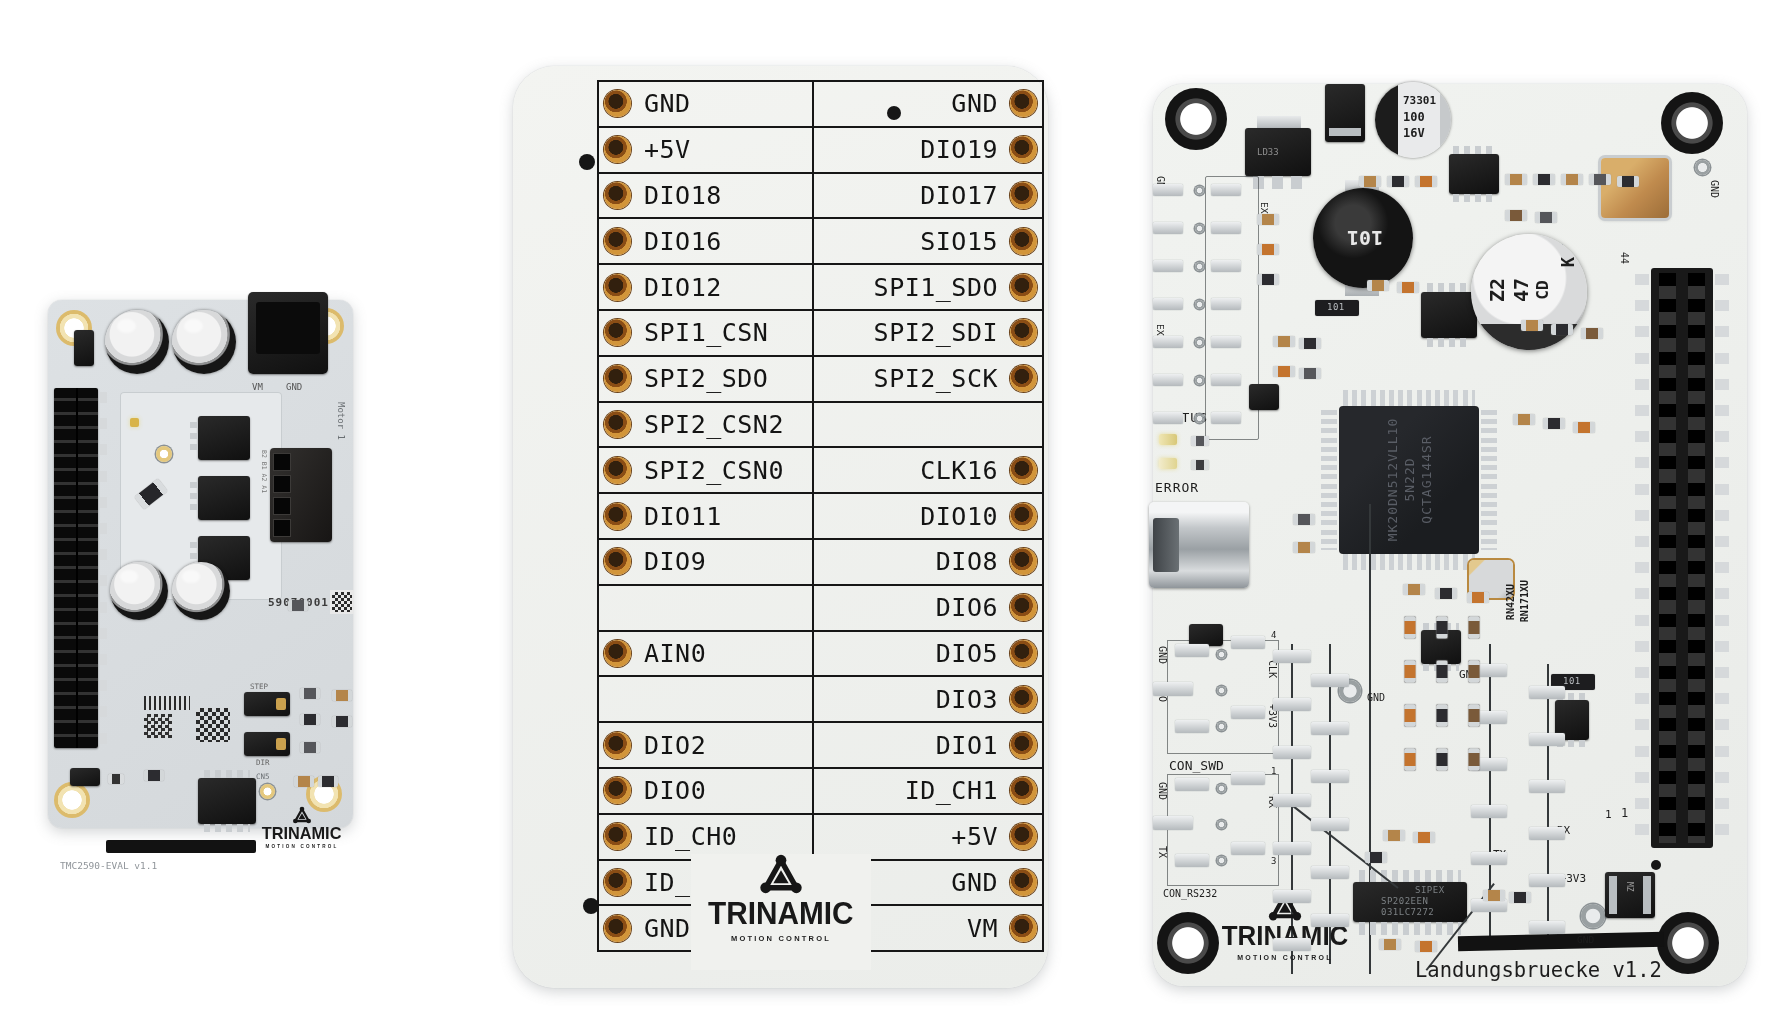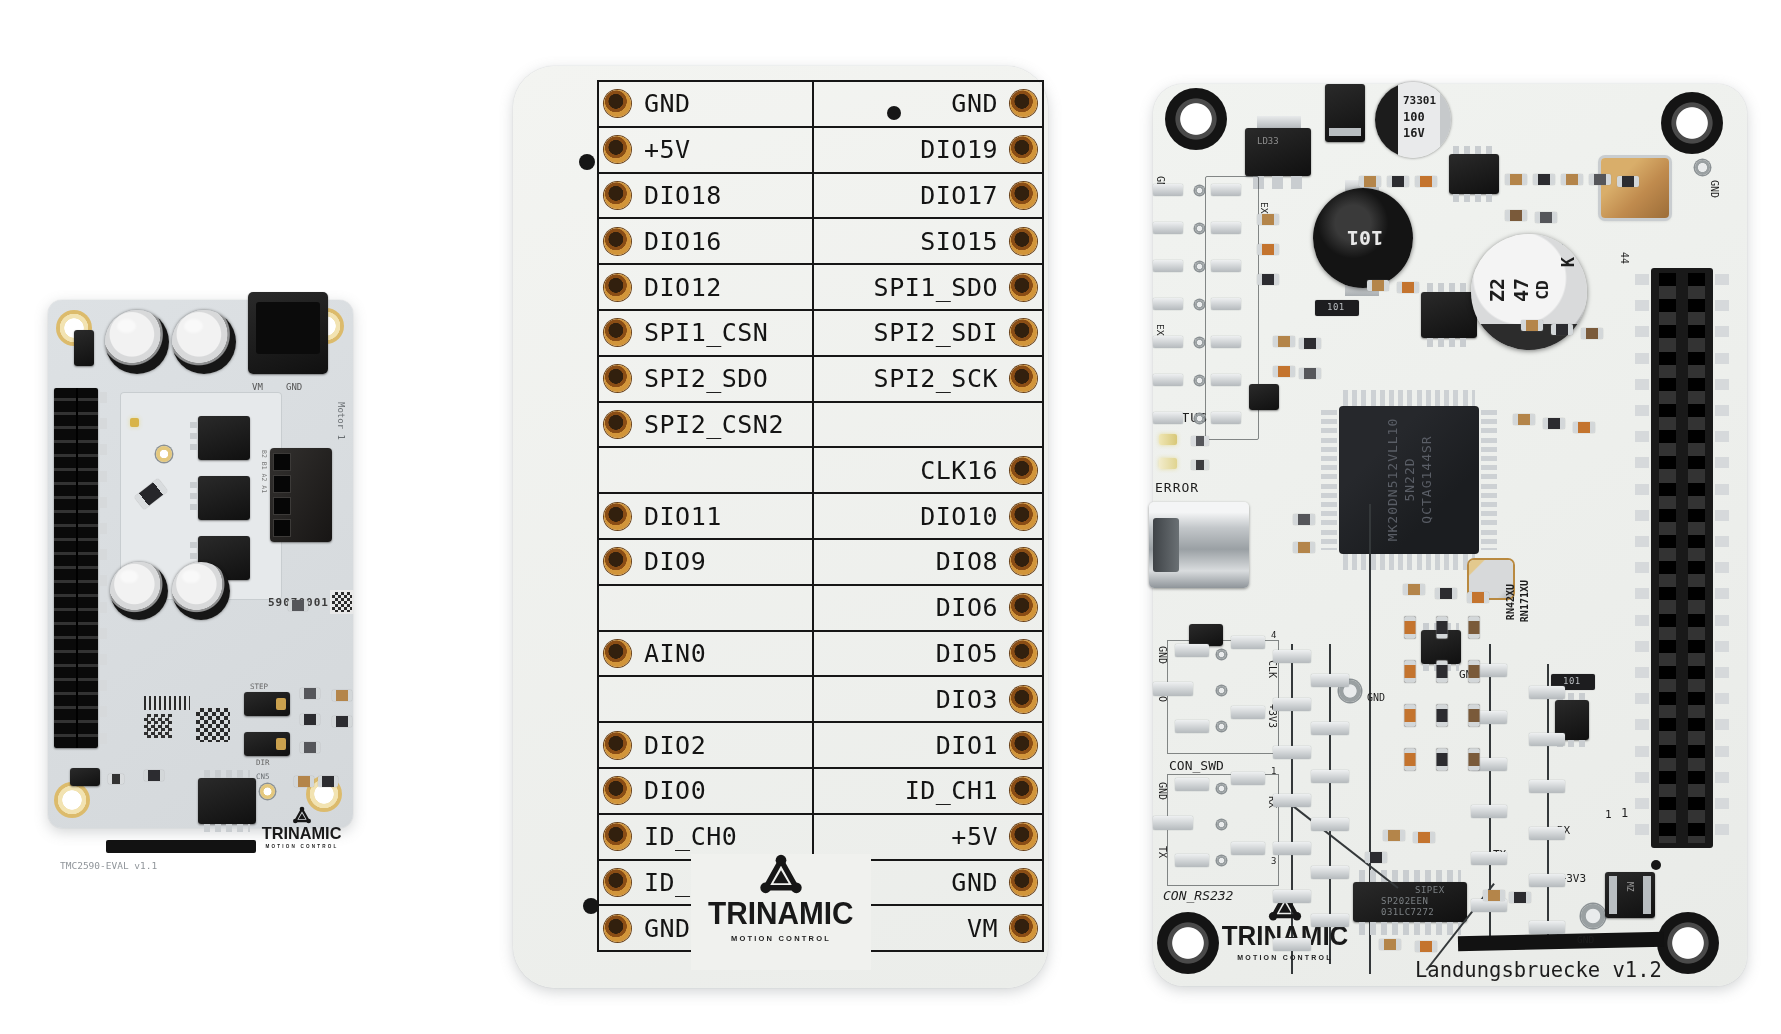--- a/index.html
+++ b/index.html
@@ -386,7 +386,7 @@
 
     <div class="a" style="left:104px;top:32px;width:44px;height:14px;background:linear-gradient(180deg,#e8eaeb,#aeb3b6);"></div>
     <div class="a blackblock" style="left:92px;top:44px;width:66px;height:48px;">
-      <div class="silk a" style="left:12px;top:8px;font-size:9px;color:#8d8d8d;">LD33</div>
+      <div class="silk a" style="left:12px;top:19px;font-size:9px;color:#8d8d8d;">LD33</div>
       <div class="a" style="left:8px;bottom:-13px;width:11px;height:13px;background:#c9cdd0;"></div>
       <div class="a" style="left:27px;bottom:-13px;width:11px;height:13px;background:#c9cdd0;"></div>
       <div class="a" style="left:46px;bottom:-13px;width:11px;height:13px;background:#c9cdd0;"></div>

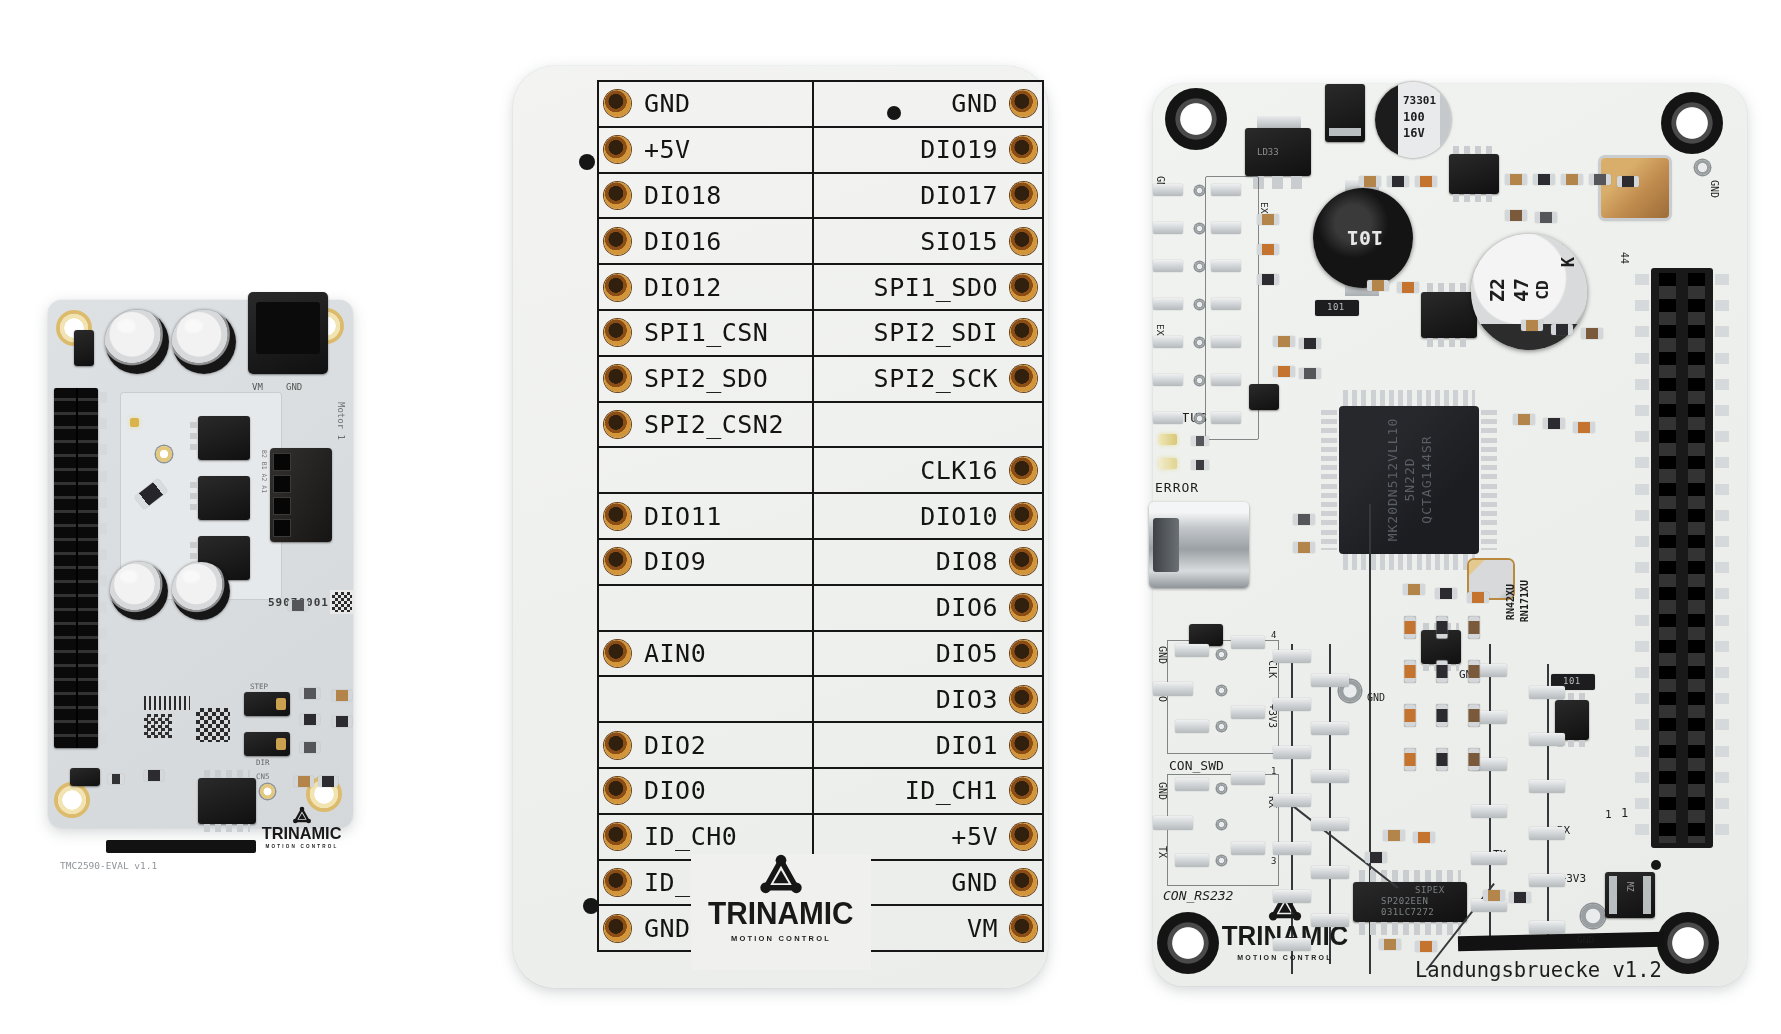--- a/index.html
+++ b/index.html
@@ -262,6 +262,10 @@
           </div>
         </div>
         <div class="prow">
+          <div class="pcell l">
+            <span class="hole"></span>
+            <span class="plabel">SPI2_CSN0</span>
+          </div>
           <div class="pcell r">
             <span class="plabel">CLK16</span>
             <span class="hole"></span>

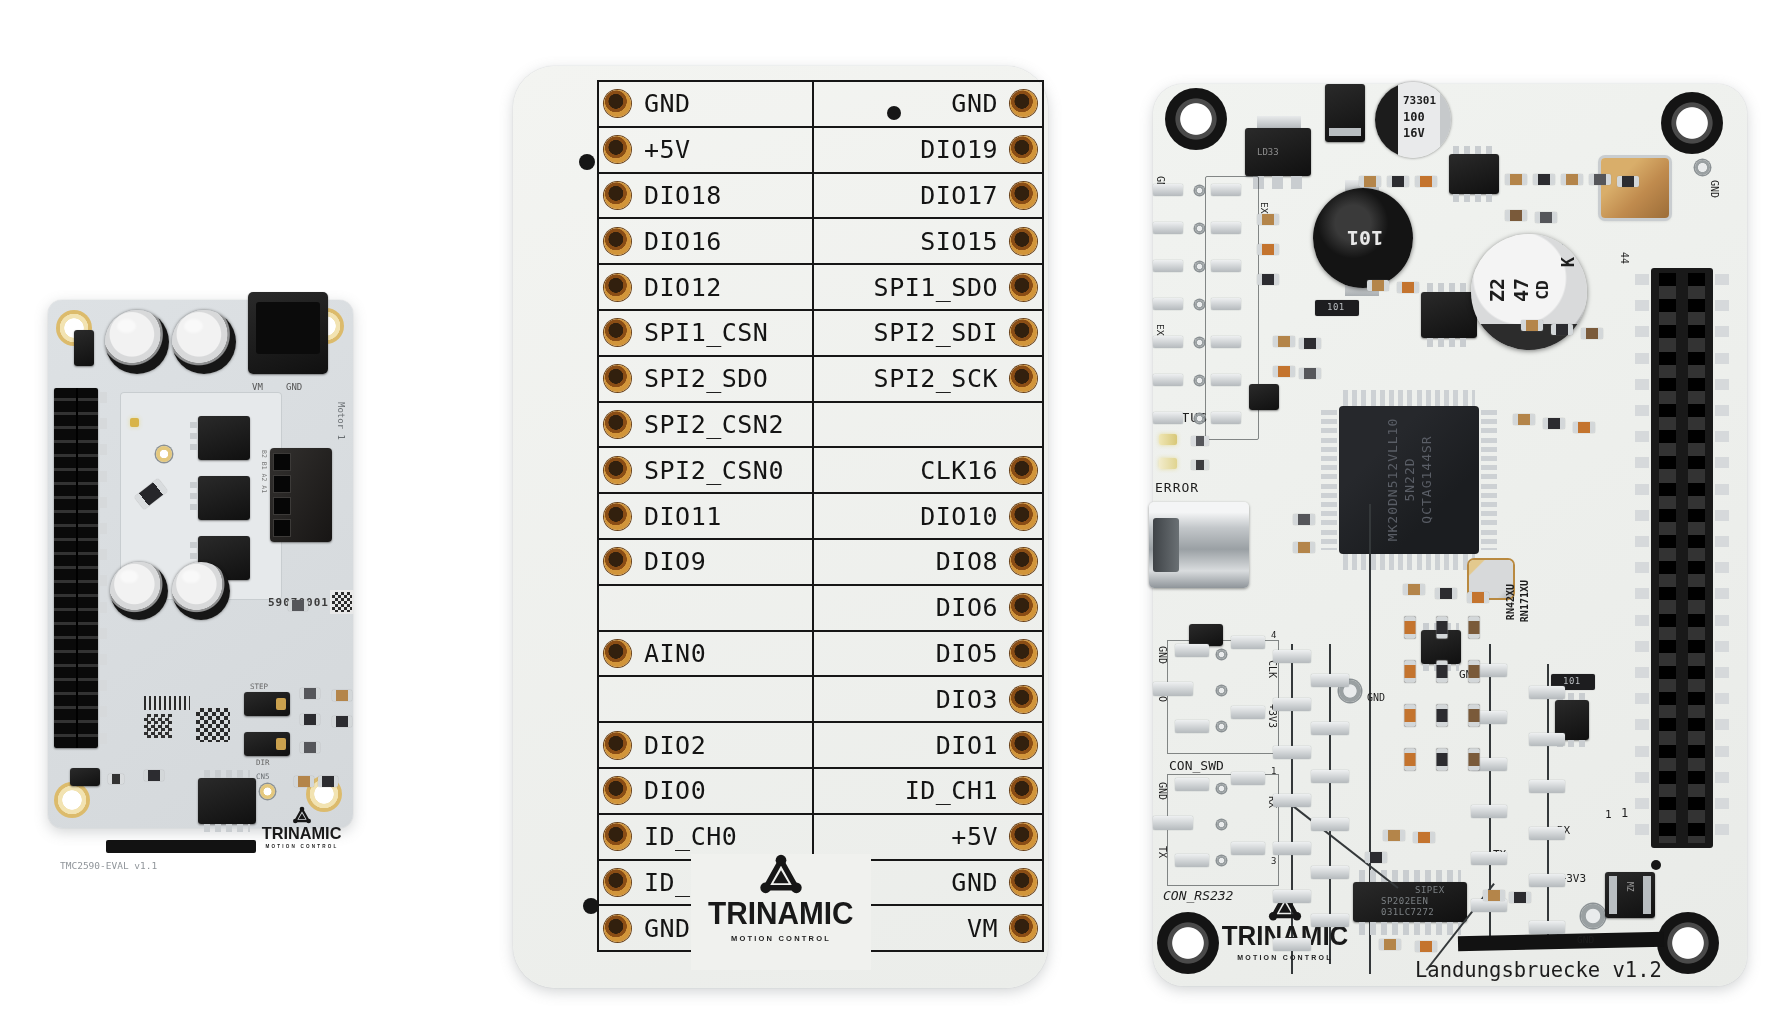--- a/index.html
+++ b/index.html
@@ -495,7 +495,7 @@
     <div class="a silk" style="left:118px;top:682px;font-size:9px;">1</div>
     <div class="a silk vtext" style="left:114px;top:712px;font-size:10px;">RX</div>
     <div class="a silk" style="left:118px;top:772px;font-size:9px;">3</div>
-    <div class="a silk" style="left:10px;top:804px;font-size:13px;font-style:italic;">CON_RS232</div>
+    <div class="a silk" style="left:10px;top:804px;font-size:10px;">CON_RS232</div>
 
     <div class="a thinline" style="left:138px;top:560px;width:1.5px;height:330px;"></div>
     <div class="a thinline" style="left:176px;top:560px;width:1.5px;height:320px;"></div>

